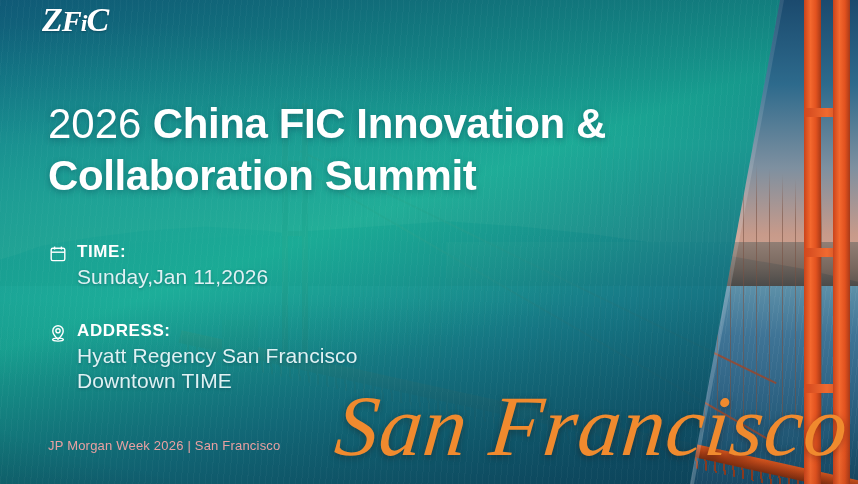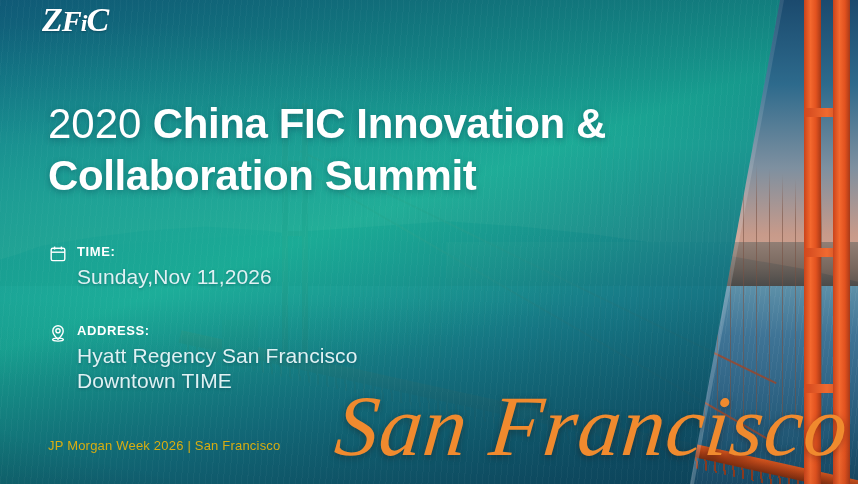--- a/index.html
+++ b/index.html
@@ -366,7 +366,7 @@
       <span class="big">Z</span><span>F</span><span class="sm">i</span><span class="big">C</span>
     </div>
 
-    <h1 class="title"><span class="year">2020</span><span> China FIC Innovation &amp; Collaboration Summit</span></h1>
+    <h1 class="title"><span class="year">2026</span><span> China FIC Innovation &amp; Collaboration Summit</span></h1>
 
     <div class="info-block time">
       <div class="info-row">

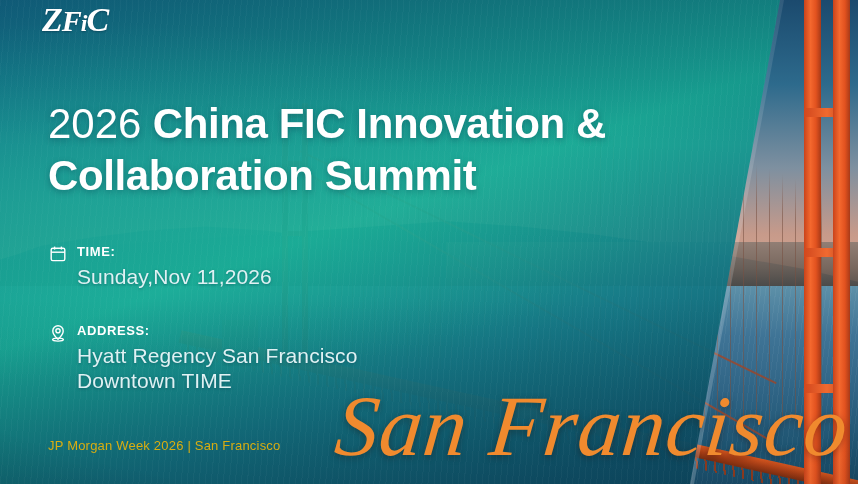--- a/index.html
+++ b/index.html
@@ -275,7 +275,7 @@
   .info-icon svg { display: block; }
   .info-label {
     color: #ffffff;
-    font-size: 13px;
+    font-size: 17px;
     font-weight: 700;
     letter-spacing: .6px;
     line-height: 17px;

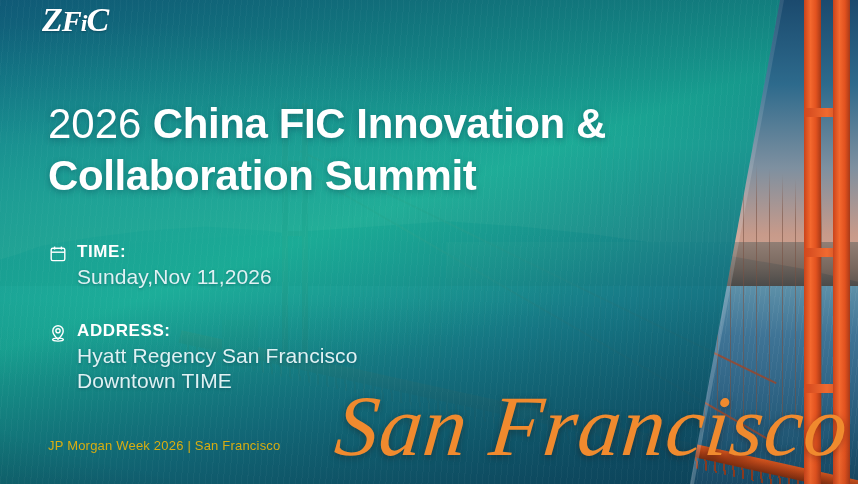--- a/index.html
+++ b/index.html
@@ -380,7 +380,7 @@
         </span>
         <span class="info-label">TIME:</span>
       </div>
-      <div class="info-value">Sunday,Nov 11,2026</div>
+      <div class="info-value">Sunday,Jan 11,2026</div>
     </div>
 
     <div class="info-block address">

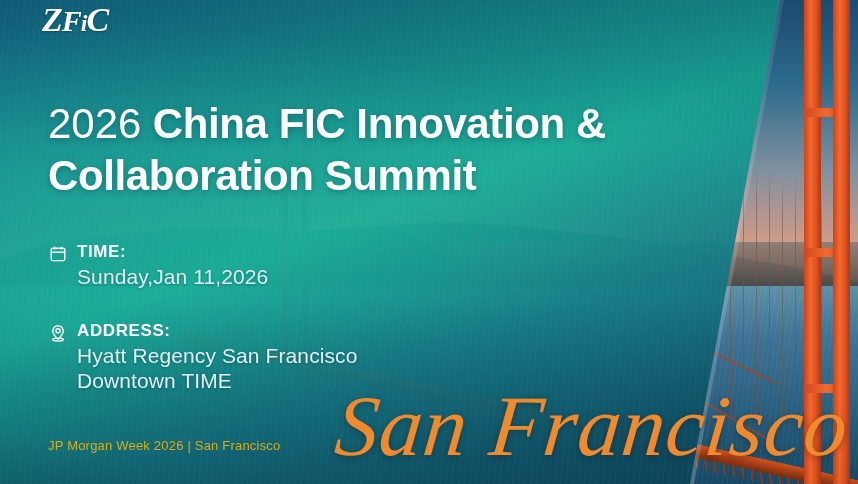--- a/index.html
+++ b/index.html
@@ -294,7 +294,7 @@
   .footnote {
     position: absolute;
     left: 48px; top: 438px;
-    color: #eab308;
+    color: #fca5a5;
     font-size: 13px;
     font-weight: 400;
     letter-spacing: .2px;

